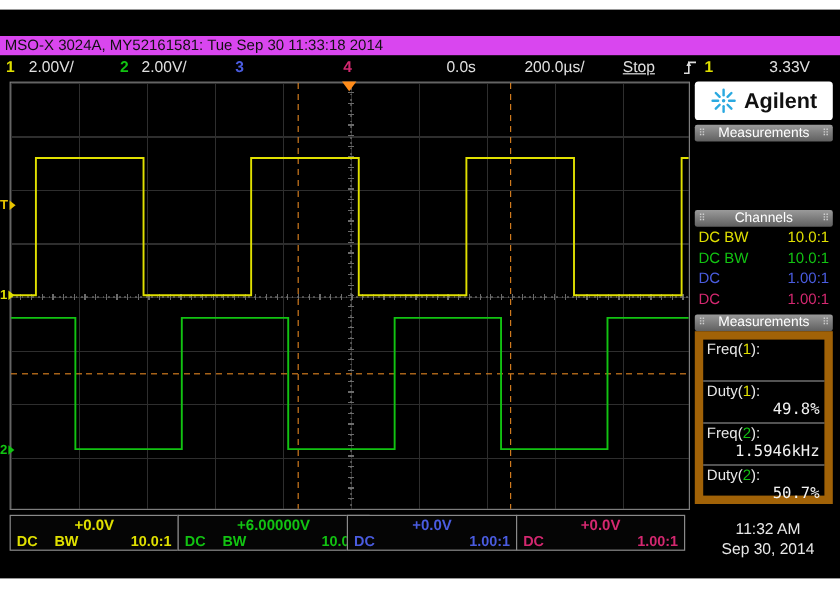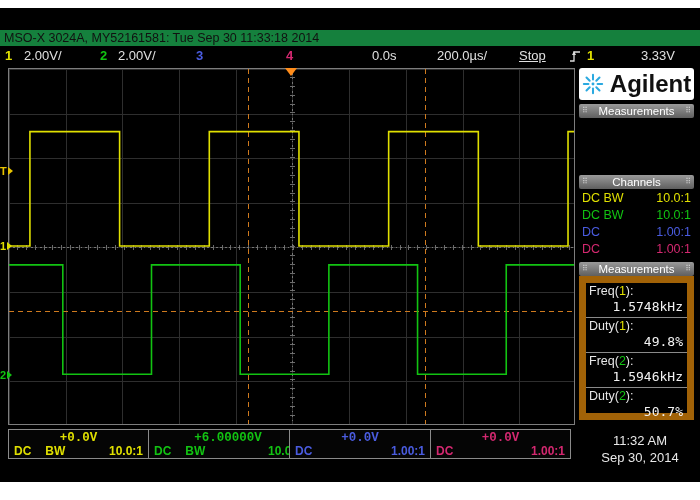--- a/index.html
+++ b/index.html
@@ -8,7 +8,7 @@
   .scope{position:absolute;left:0;top:8px;width:700px;height:474px;background:#000;}
 
   
-  .titlebar{position:absolute;left:0;top:22px;width:700px;height:16px;background:#15803d;
+  .titlebar{position:absolute;left:0;top:22px;width:700px;height:16px;background:#d946ef;
     color:#111;font-size:12.5px;line-height:16px;padding-left:4px;box-sizing:border-box;white-space:nowrap;}
 
   

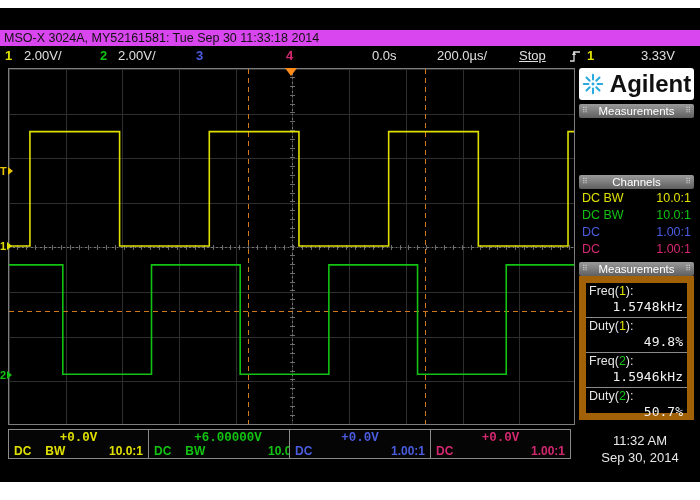--- a/index.html
+++ b/index.html
@@ -63,7 +63,7 @@
   .sidebar{position:absolute;left:579px;top:60px;width:115px;height:357px;}
   .logo-box{position:absolute;left:0;top:0;right:0;height:32px;background:#fff;border-radius:3px;
     display:flex;align-items:center;justify-content:center;gap:6px;}
-  .brand{font-size:24px;font-weight:bold;color:#111;}
+  .brand{font-size:18px;font-weight:bold;color:#111;}
   .panel-head{position:absolute;left:0;right:0;height:14px;background:linear-gradient(#9a9a9a,#5f5f5f);
     border-radius:2px;color:#fff;font-size:11.5px;line-height:14px;display:flex;
     padding:0 3px;box-sizing:border-box;}

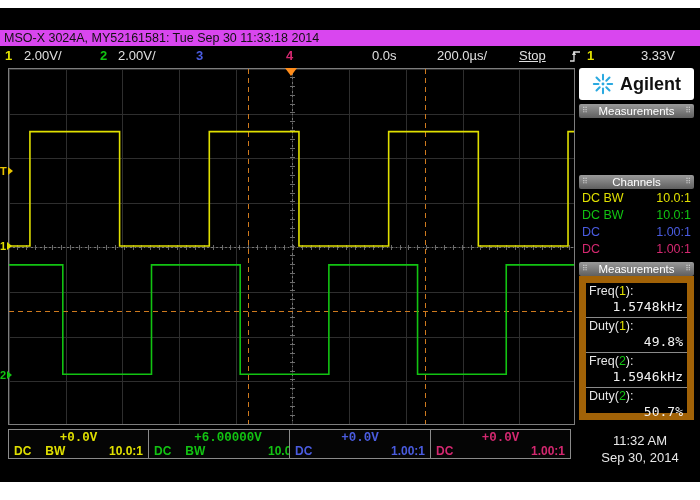--- a/index.html
+++ b/index.html
@@ -208,7 +208,6 @@
       <div class="meas-body">
         <div class="meas-row">
           <div class="m-label"><span>Freq(</span><span class="c1">1</span><span>):</span></div>
-          <div class="m-value">1.5748kHz</div>
         </div>
         <div class="meas-row">
           <div class="m-label"><span>Duty(</span><span class="c1">1</span><span>):</span></div>

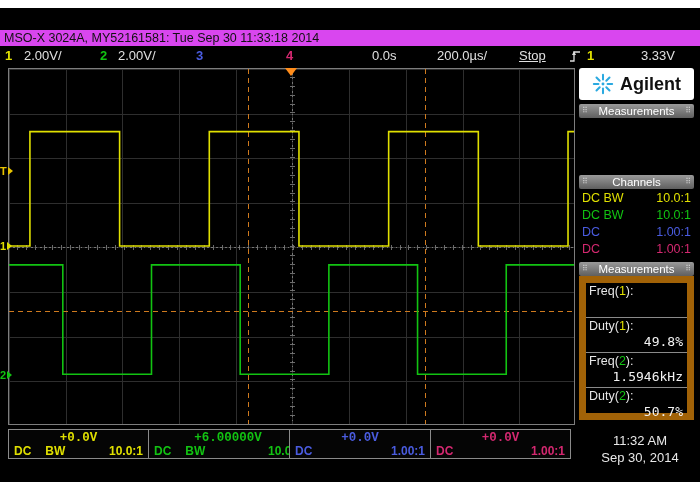--- a/index.html
+++ b/index.html
@@ -89,7 +89,7 @@
   
   .chbox{position:absolute;top:421px;height:30px;border:1px solid #8a8a8a;box-sizing:border-box;background:#050505;}
   .bx1{left:8px;width:141px;} .bx2{left:148px;width:160px;} .bx3{left:289px;width:142px;} .bx4{left:430px;width:141px;}
-  .offset-line{text-align:center;font-size:12.5px;line-height:14px;font-weight:bold;margin-top:1px;font-family:Liberation Mono, monospace;}
+  .offset-line{text-align:center;font-size:12.5px;line-height:14px;font-weight:bold;margin-top:1px;}
   .detail-line{display:flex;font-size:12px;line-height:13px;padding:0 5px;font-weight:bold;}
   .dl-bw{margin-left:14px;}
   .dl-probe{margin-left:auto;}

